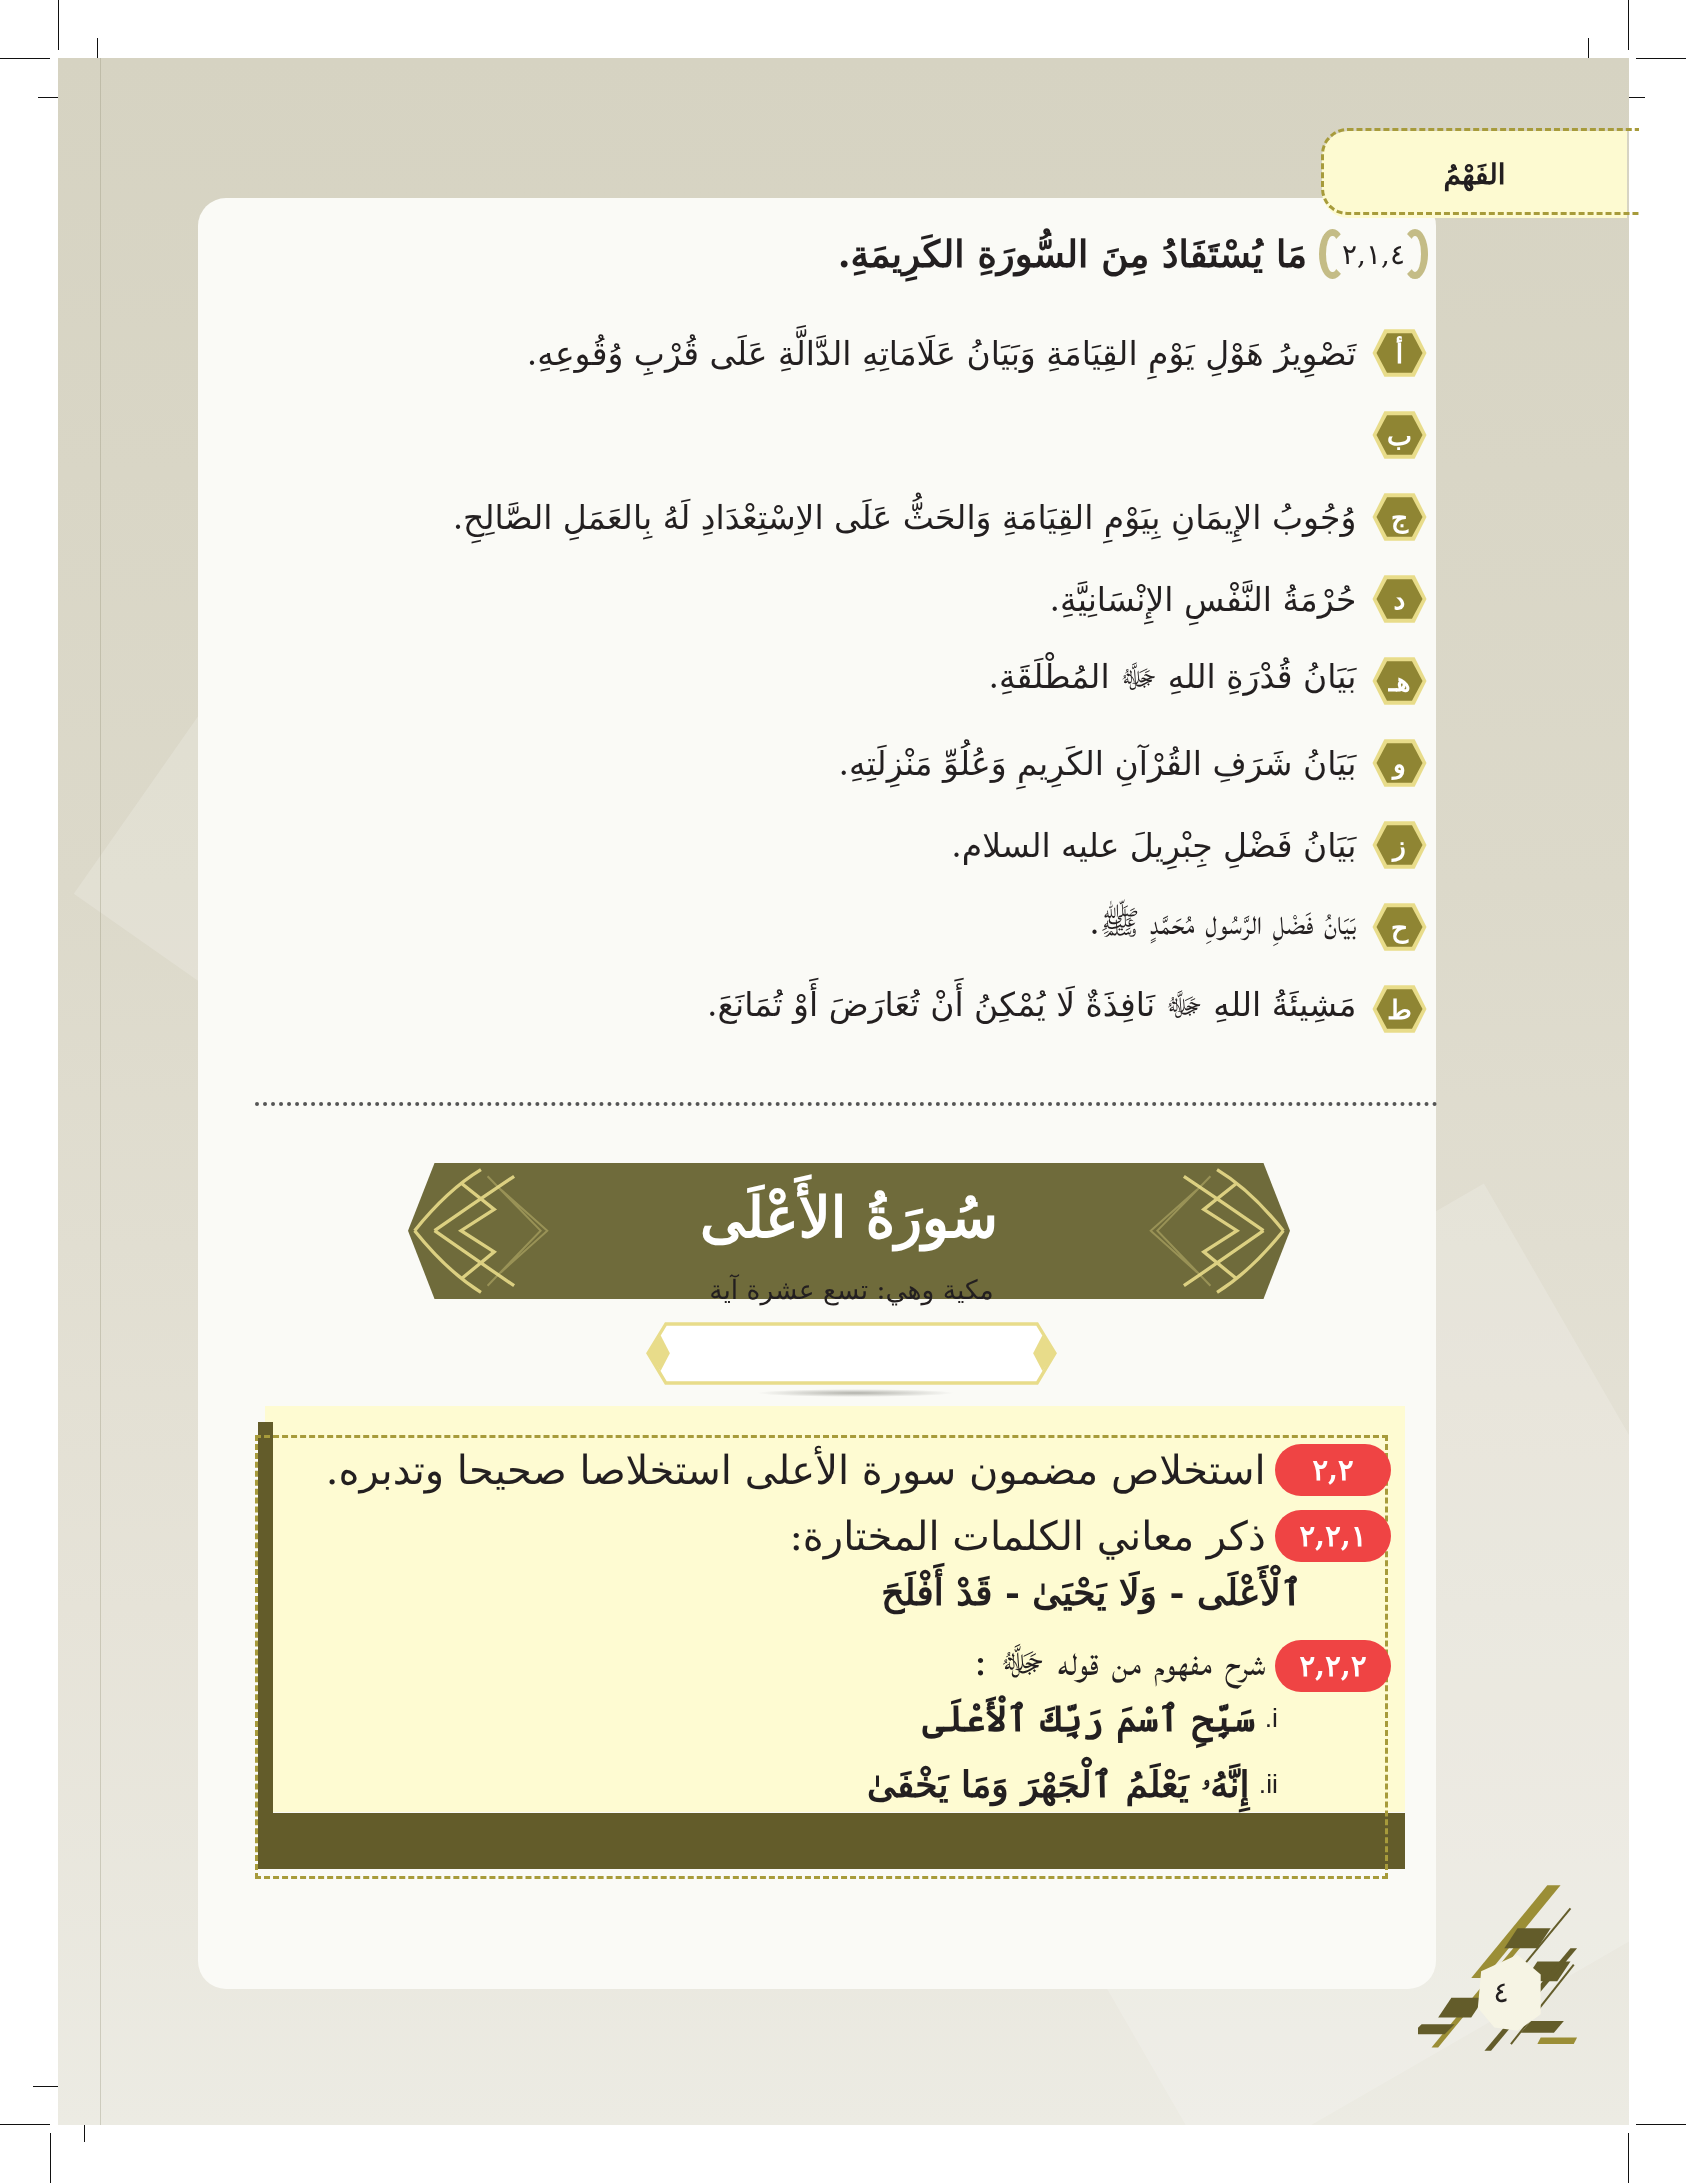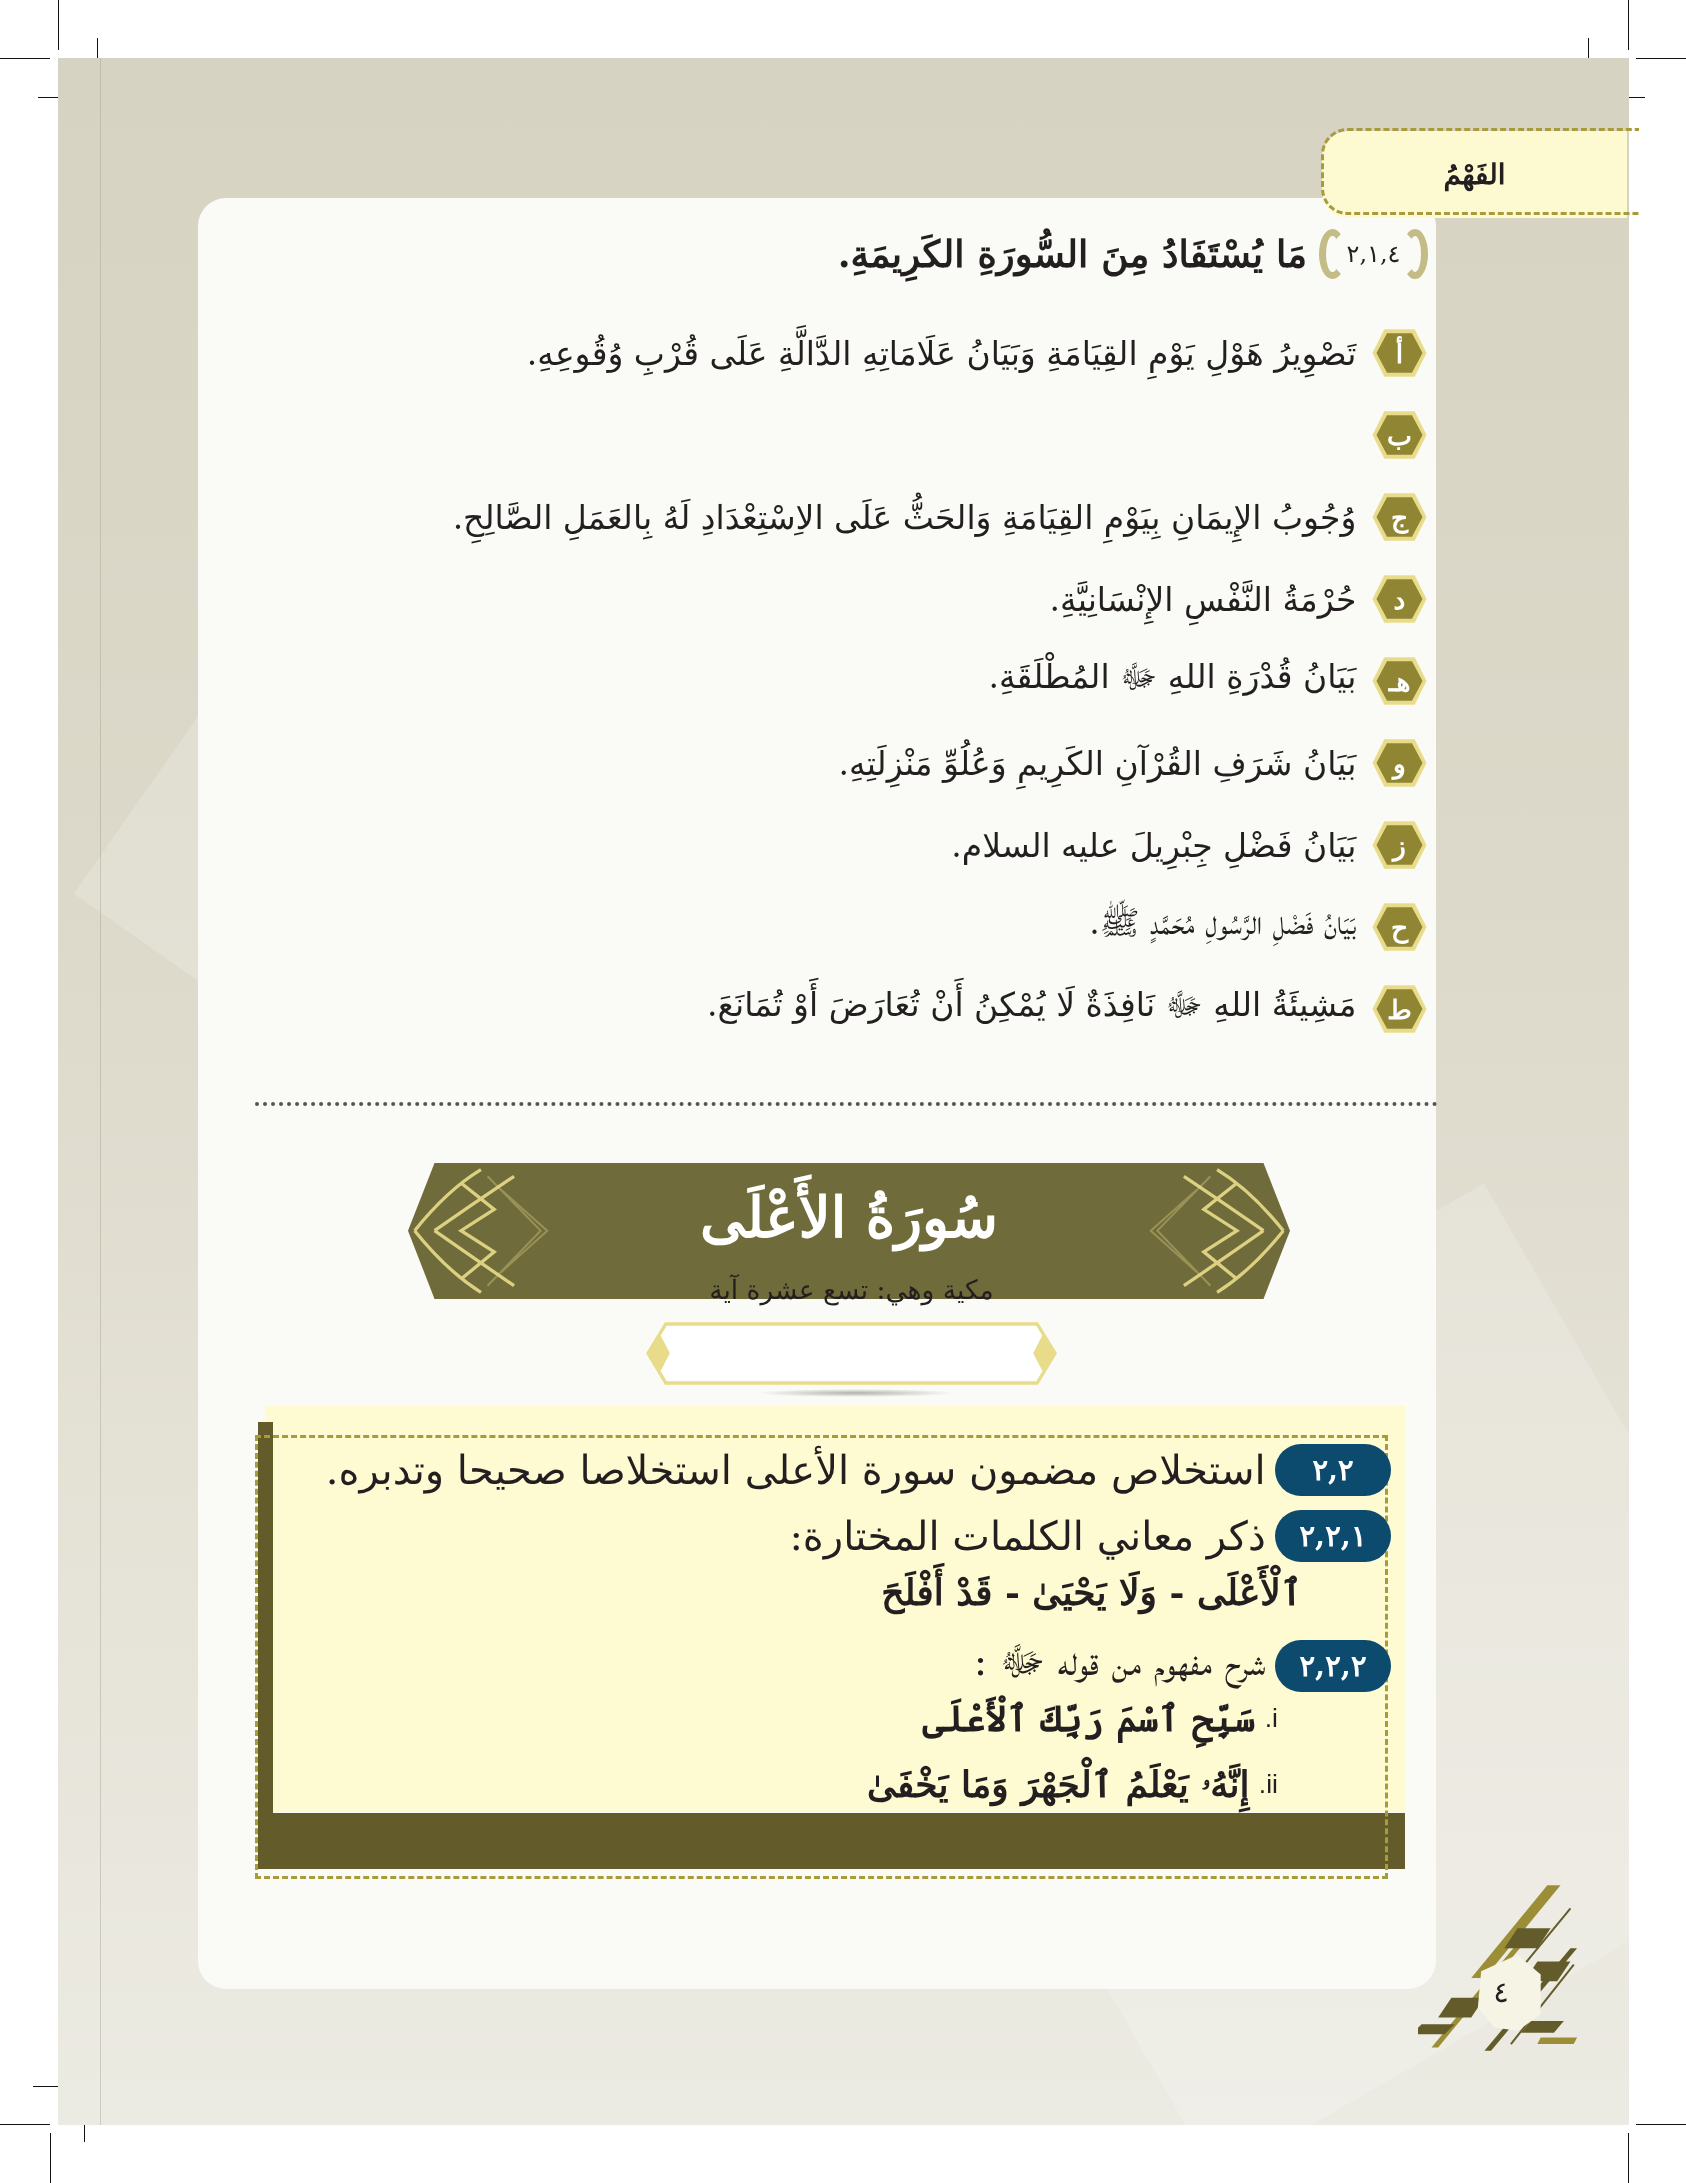--- a/index.html
+++ b/index.html
@@ -19,7 +19,7 @@
                justify-content:center; font-size:28px; font-weight:bold; direction:rtl;border-radius:8px; }
   .heading { position:absolute; right:258px; top:229px; display:flex; align-items:center; direction:rtl; gap:12px; }
   .num-paren { position:relative; width:109px; height:50px; display:flex; align-items:center; justify-content:center;
-               font-size:24px; }
+               font-size:28px; }
   .num-paren::before, .num-paren::after { content:""; position:absolute; top:0; width:26.5px; height:50px;
                border:7.3px solid #c4bc86; border-radius:50%; box-sizing:border-box; }
   .num-paren::before { right:0; border-left-color:transparent; }

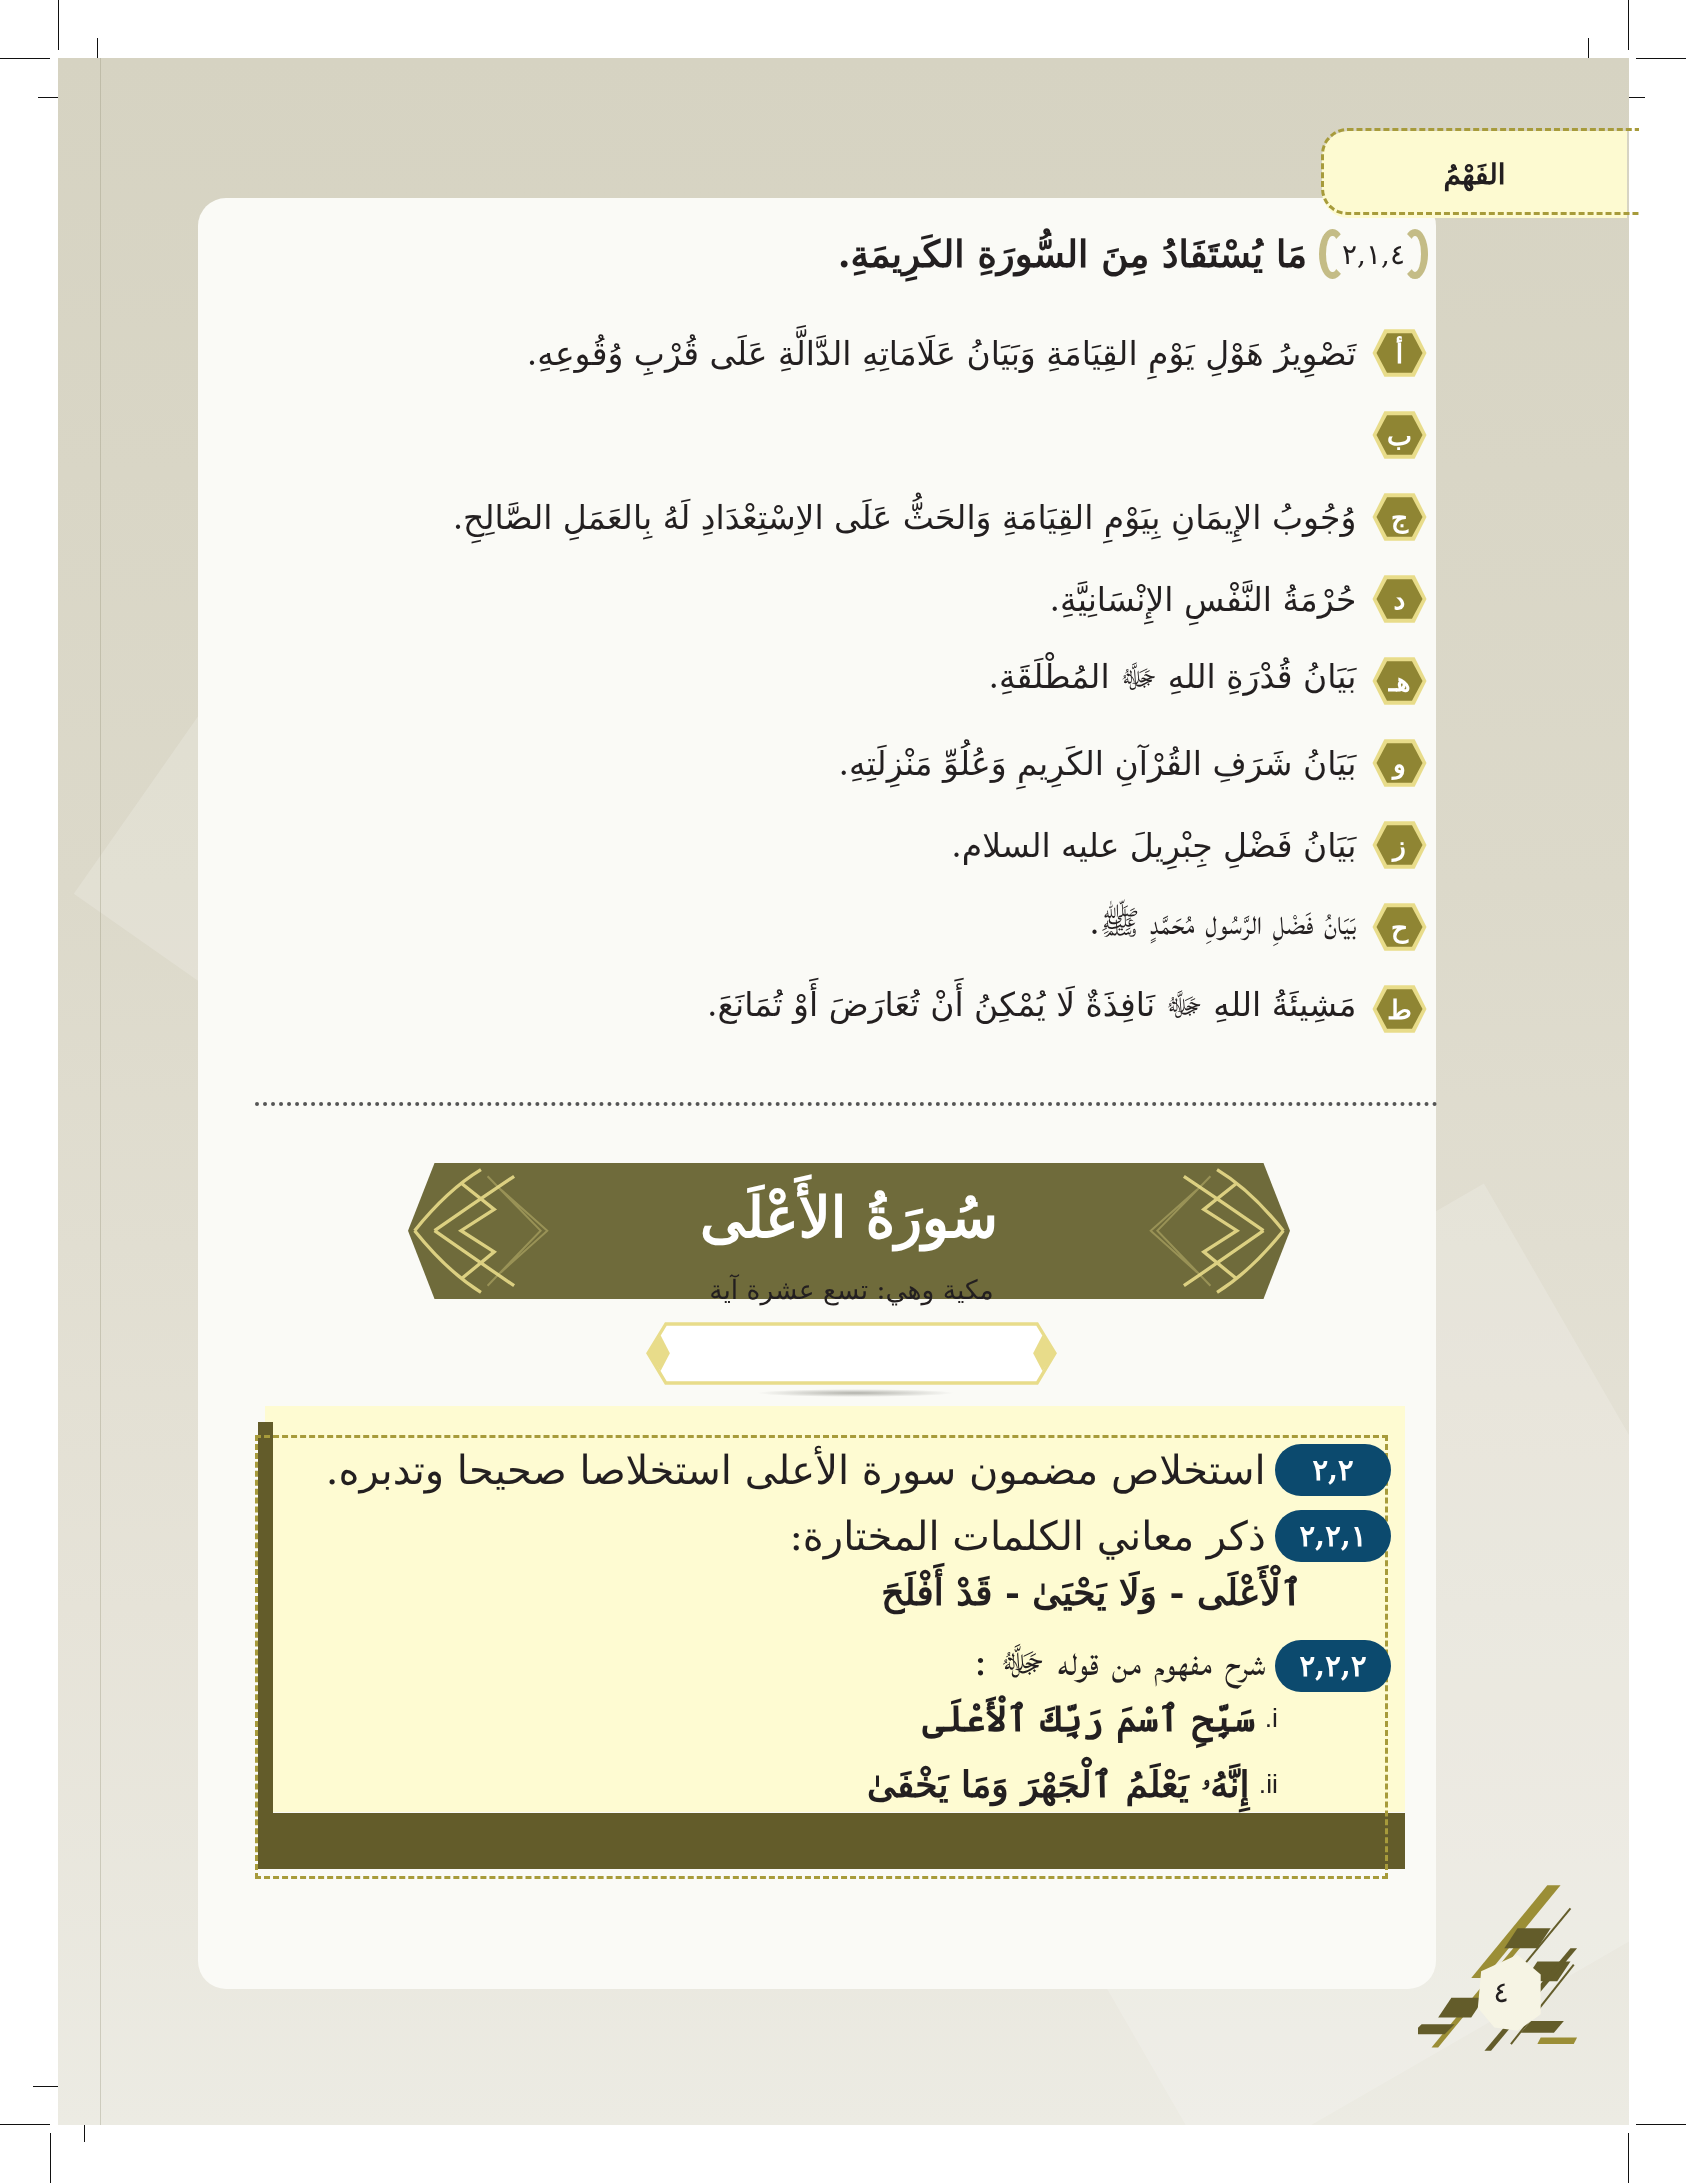--- a/index.html
+++ b/index.html
@@ -47,7 +47,7 @@
   .ybox-dash { position:absolute; left:255px; top:1435px; width:1133px; height:444px;
                border:3.3px dashed #a79b3b; box-sizing:border-box; }
   .yrow { position:absolute; right:295px; display:flex; align-items:center; direction:rtl; gap:9.3px; }
-  .badge { height:52px; border-radius:26.5px; background:#0c4a6e; color:#fff; display:flex; align-items:center;
+  .badge { height:52px; border-radius:26.5px; background:#ef4444; color:#fff; display:flex; align-items:center;
            justify-content:center; font-size:29px; font-weight:bold; }
   .ytext { font-size:40px; white-space:nowrap; }
   .quran { font-size:36px; font-weight:bold; white-space:nowrap; }

